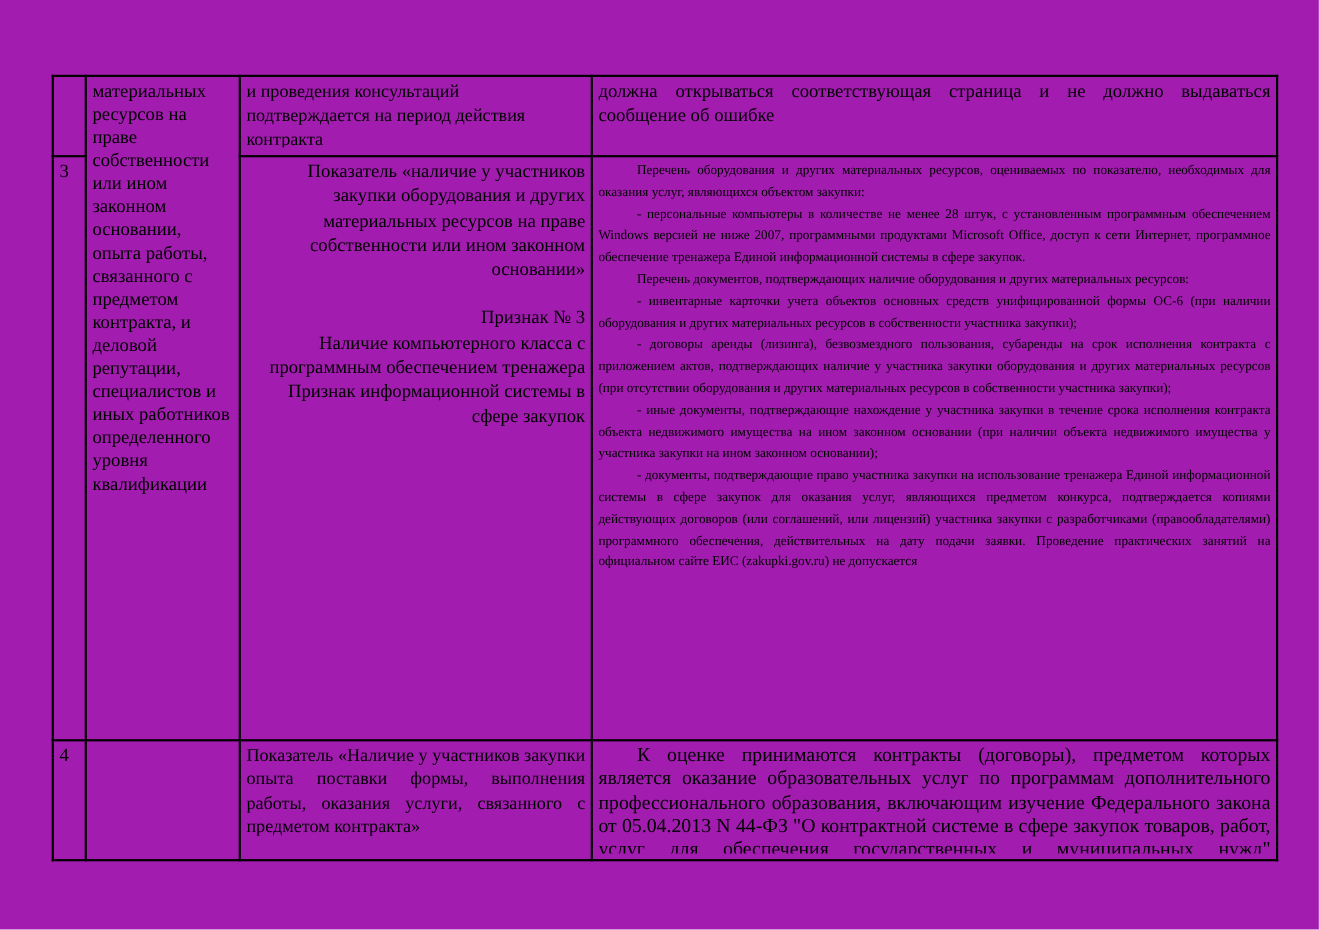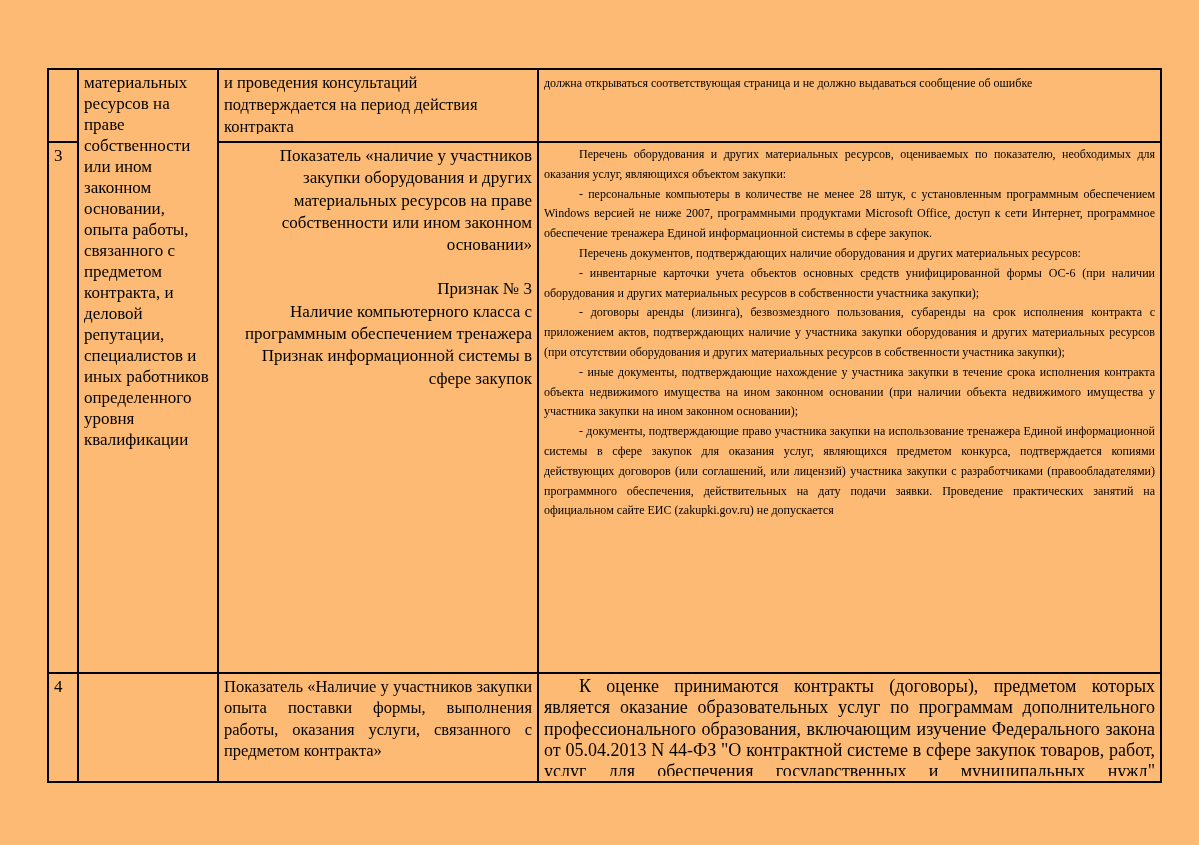--- a/index.html
+++ b/index.html
@@ -16,7 +16,7 @@
     position: relative;
     width: 1199px;
     height: 845px;
-    background: #fdba74;
+    background: #a21caf;
   }
   table.doc-table {
     position: absolute;

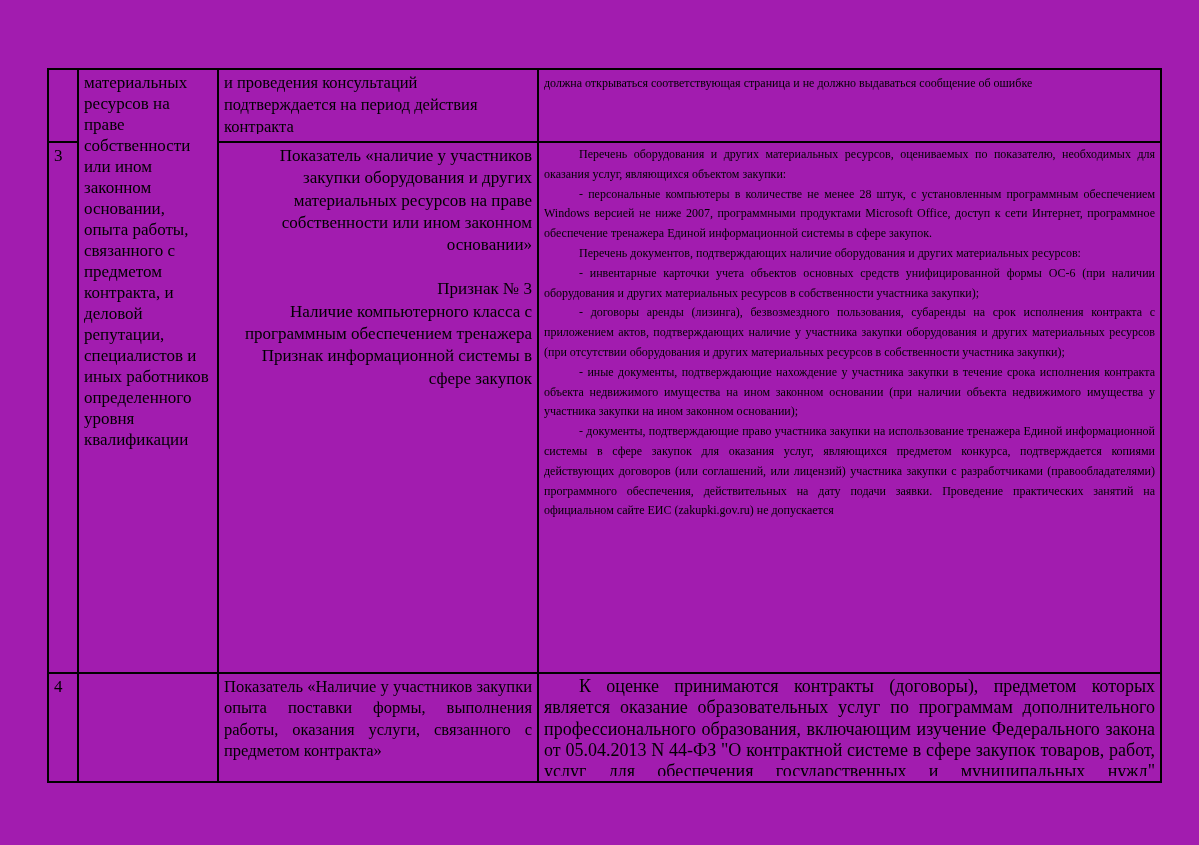--- a/index.html
+++ b/index.html
@@ -41,7 +41,7 @@
   .c-num    { font-size: 17px;  line-height: 21px; }
   .c-crit   { font-size: 17px;  line-height: 21px; text-align: left; }
   .c-ind-a  { font-size: 16.5px; line-height: 22px; text-align: left; }
-  .c-ass-a  { font-size: 12px; line-height: 22px; text-align: justify; }
+  .c-ass-a  { font-size: 17px; line-height: 22px; text-align: justify; }
   .c-ind-3  { font-size: 17px; line-height: 22.3px; text-align: right; }
   .c-ass-3  { font-size: 12px;  line-height: 19.8px; text-align: justify; margin-top: 36px; }
   .c-ass-3 p { text-indent: 35px; }

